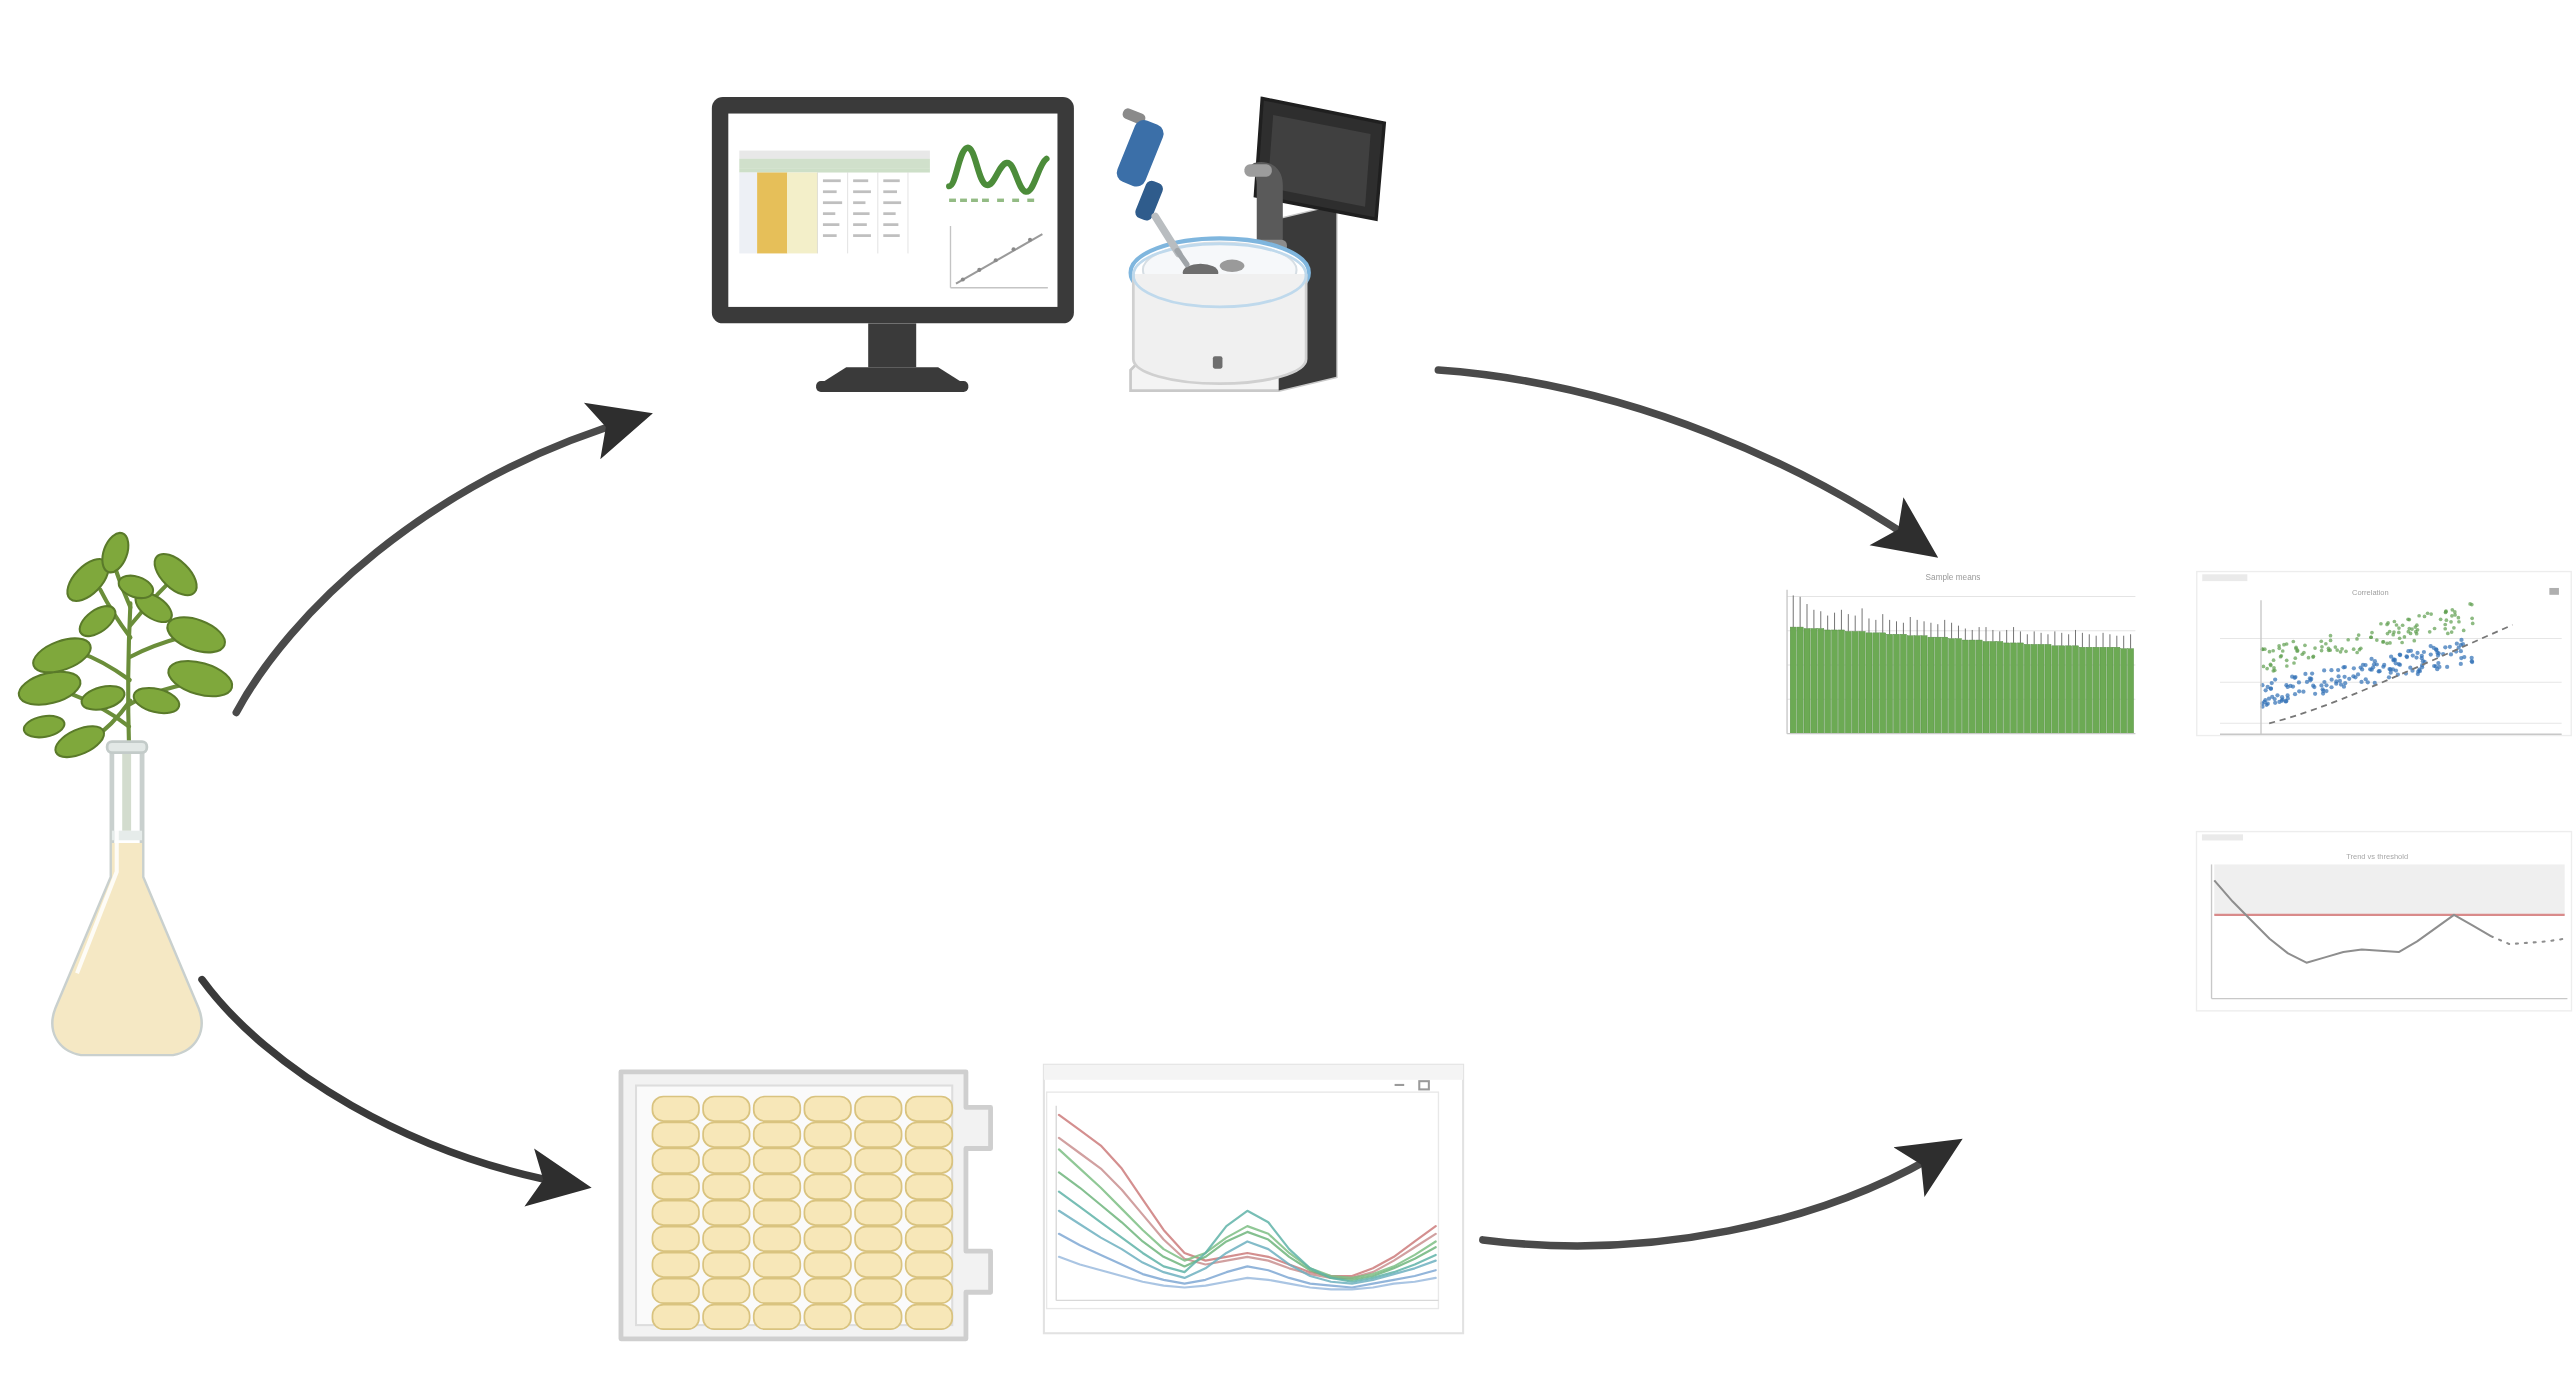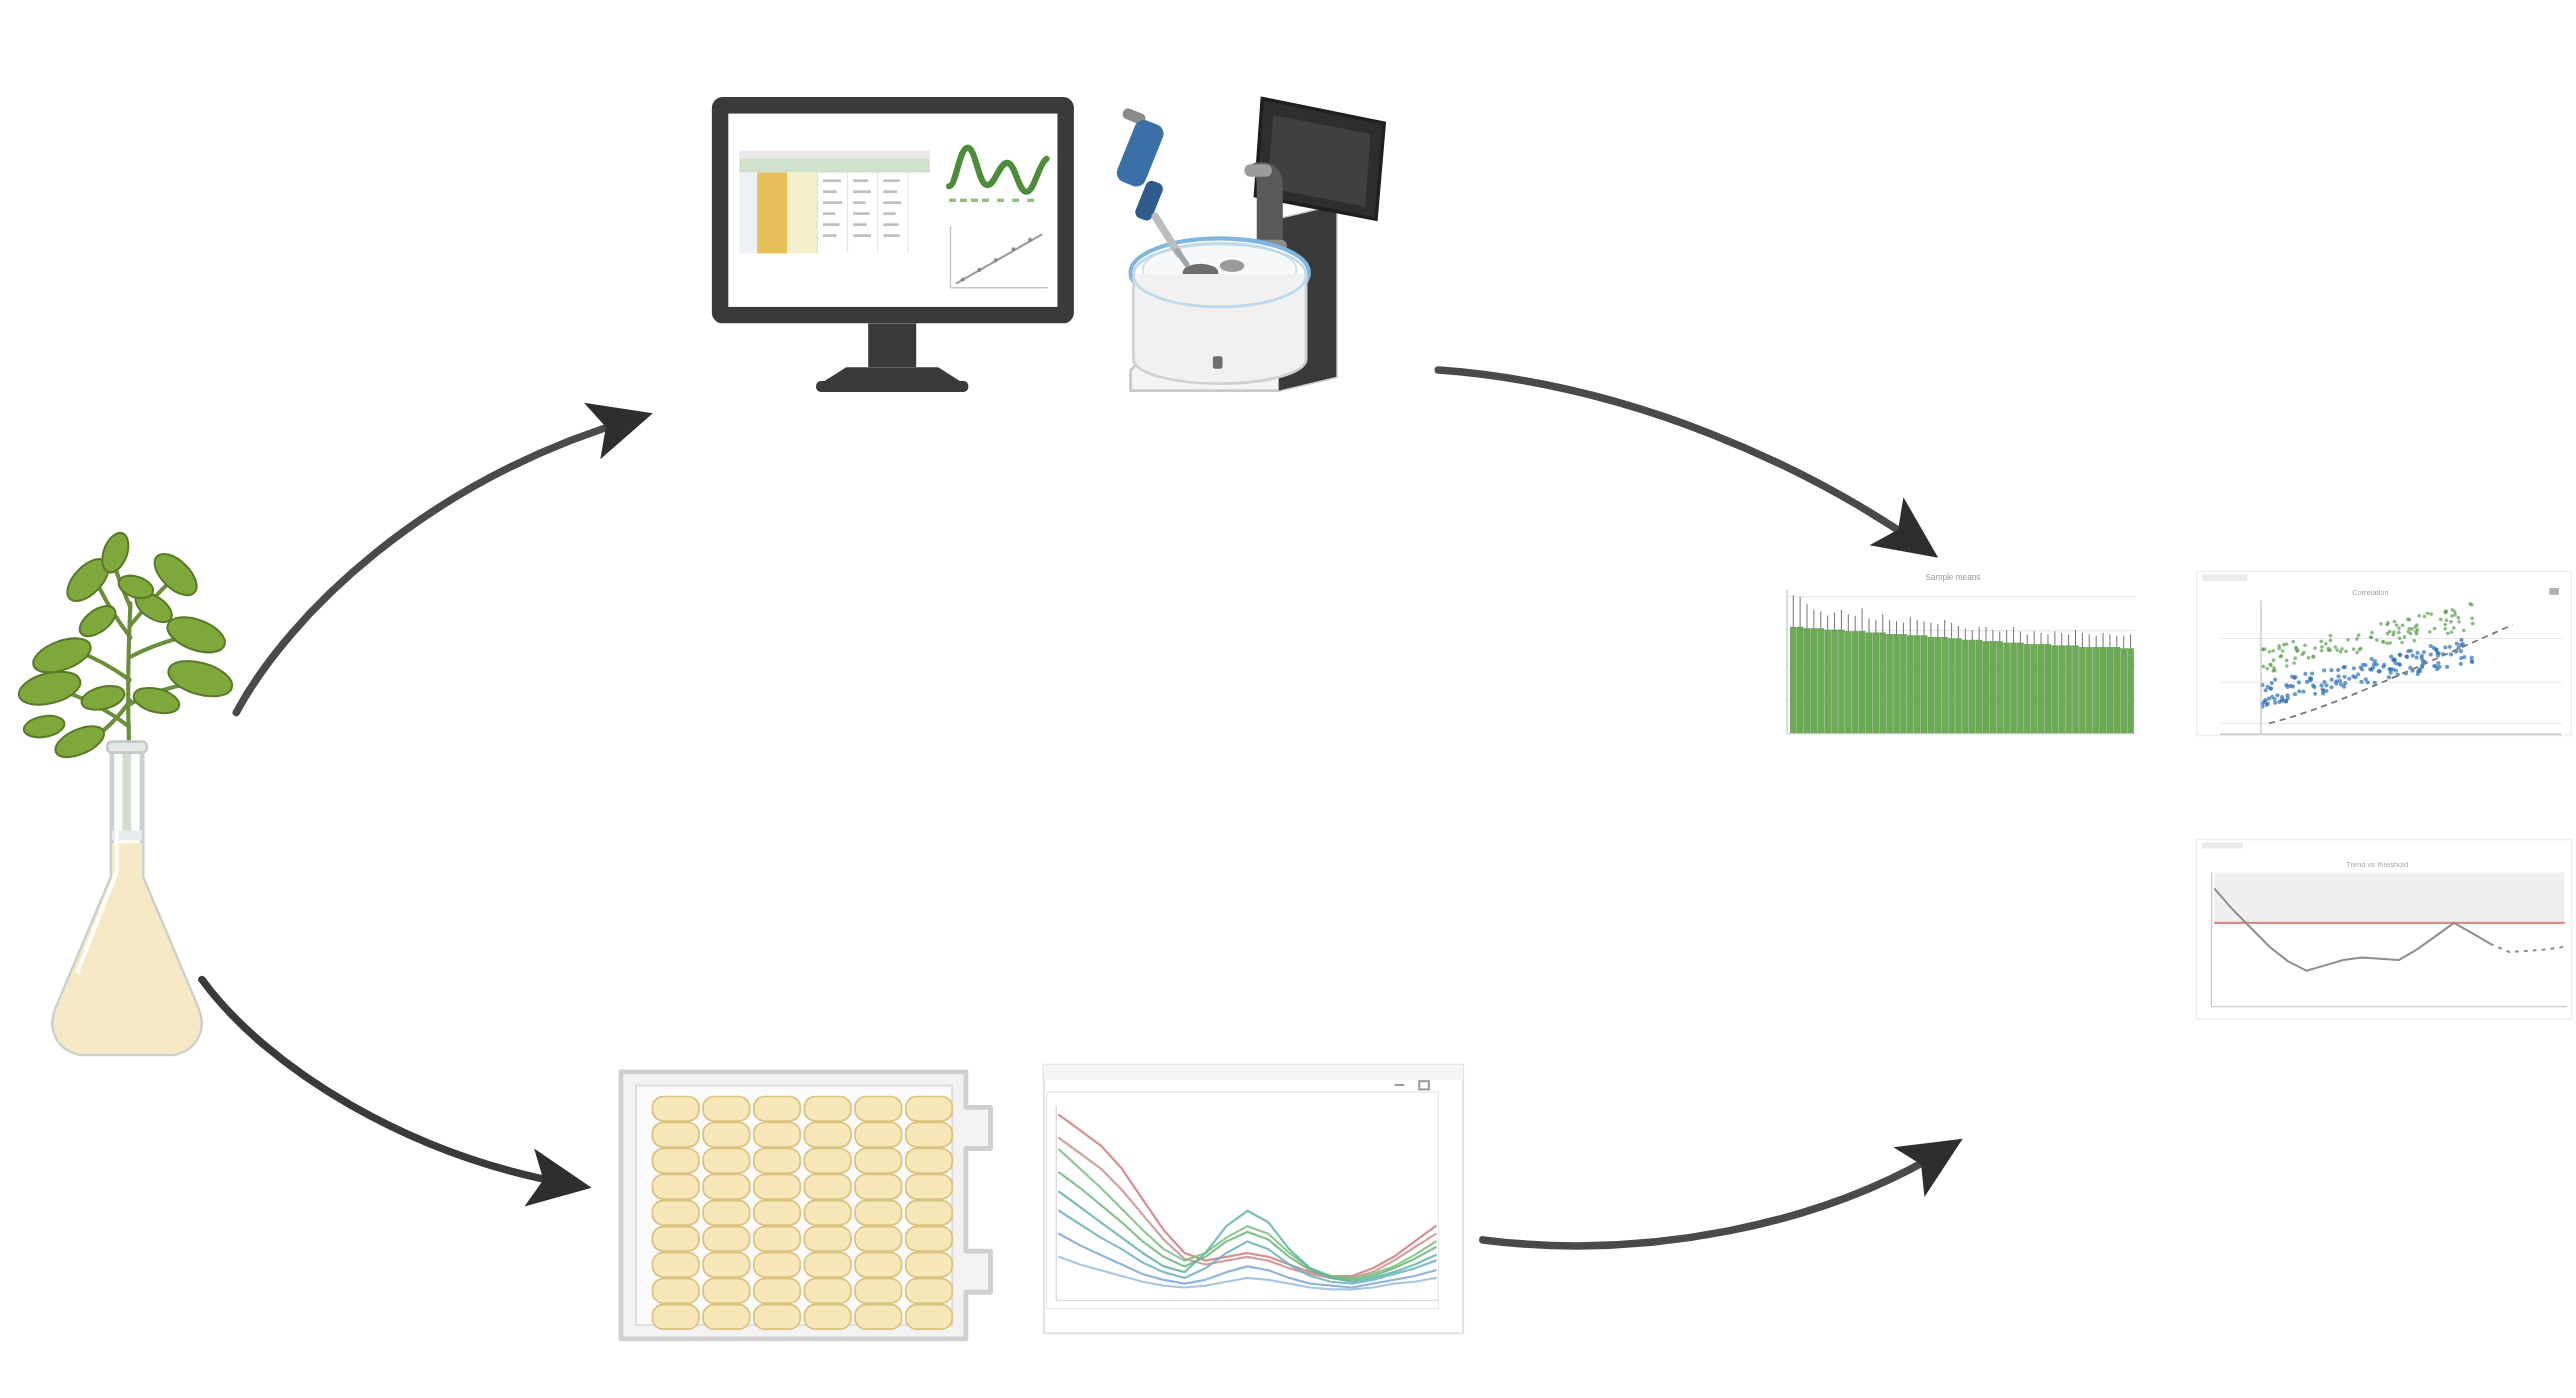--- a/index.html
+++ b/index.html
@@ -20,7 +20,7 @@
   #chart-bar-errorbars{left:20.5px;top:20.5px;width:384px;height:199px;}
   #chart-scatter{left:452px;top:13.7px;width:384px;height:205px;}
   #chart-grouped-bars{left:17px;top:274px;width:390px;height:219px;}
-  #chart-line-threshold{left:452px;top:282px;width:384px;height:219px;}
+  #chart-line-threshold{left:452px;top:274px;width:384px;height:219px;}
 
   
   #monitor{left:705px;top:82px;width:384px;height:336px;}

